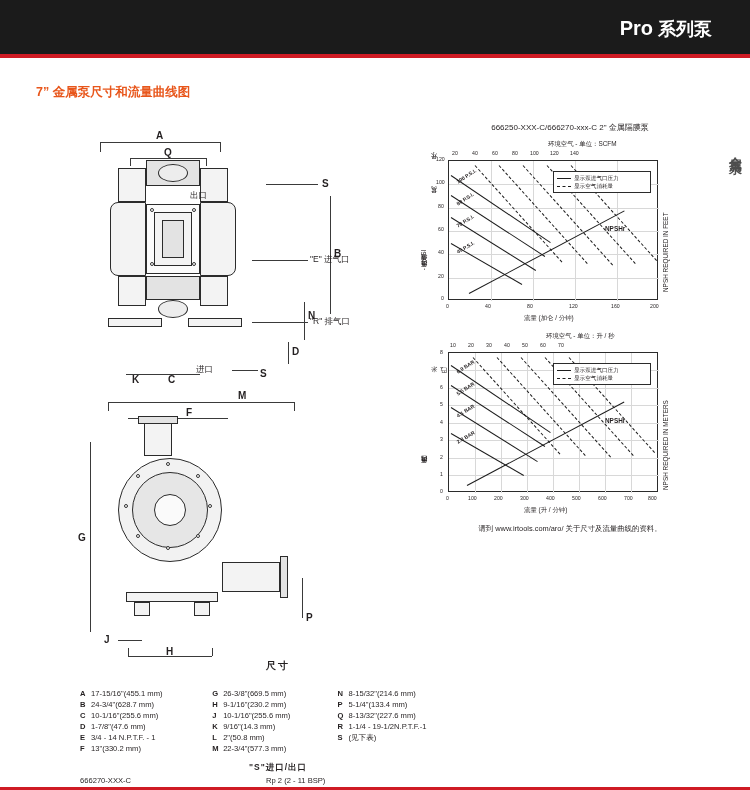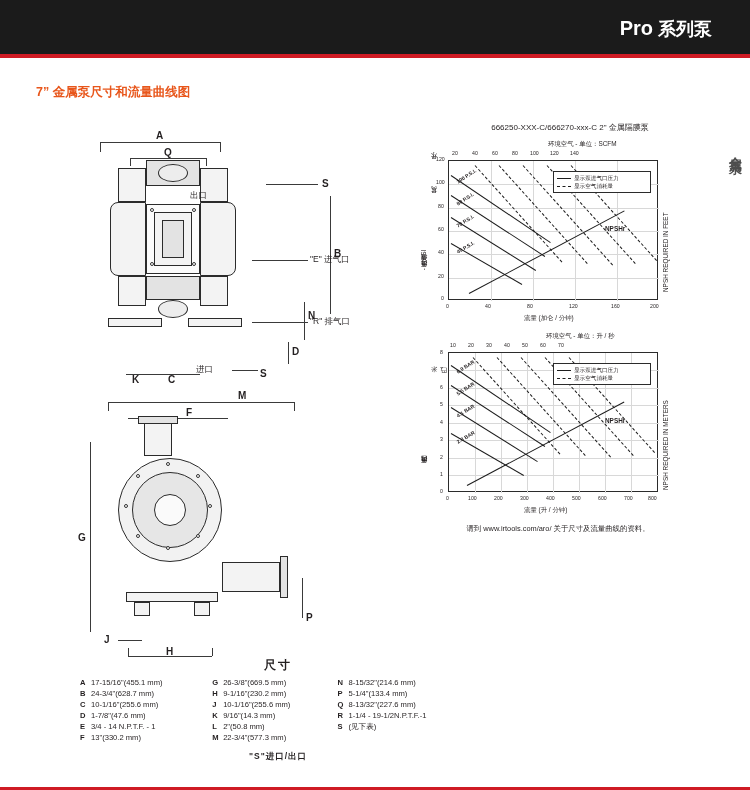--- a/index.html
+++ b/index.html
@@ -117,7 +117,7 @@
   .npsh-lab { position:absolute; font-size:6.4px; font-weight:bold; }
   .press-lab { position:absolute; font-size:5.2px; font-weight:bold; transform-origin:left center; }
   .foot-note {
-    position:absolute; left:408px; top:524px; width:300px;
+    position:absolute; left:420px; top:524px; width:300px;
     text-align:center; font-size:7.4px; color:#231f20;
   }
   

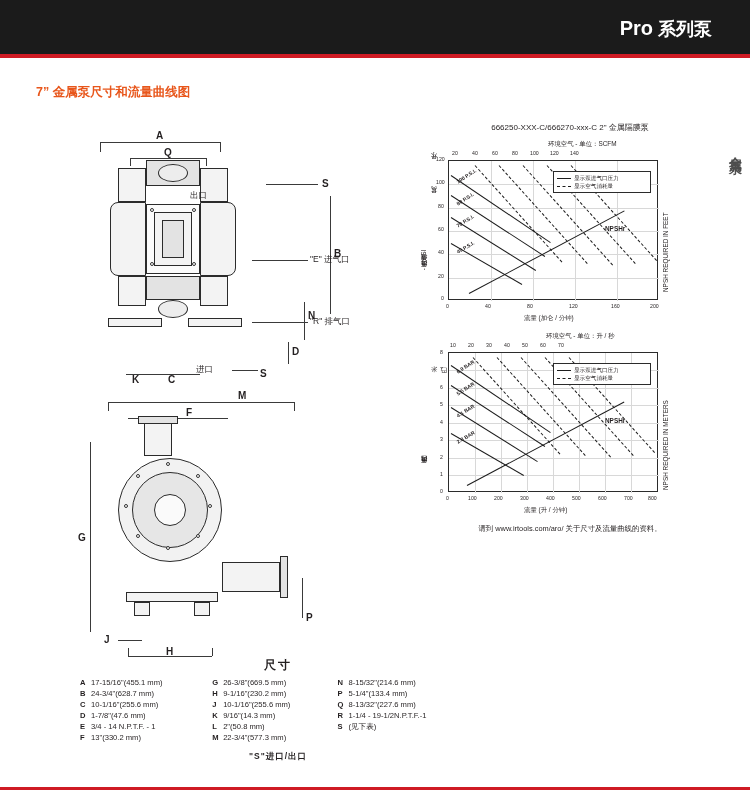--- a/index.html
+++ b/index.html
@@ -77,7 +77,7 @@
     font-size:7.6px; line-height:11px; color:#231f20;
   }
   .dim-table .tbl-title {
-    text-align:center; font-weight:bold; font-size:12px; margin-bottom:6px;
+    text-align:center; font-weight:bold; font-size:10px; margin-bottom:17px;
     letter-spacing:2px;
   }
   .dim-table table { border-collapse:collapse; width:100%; }

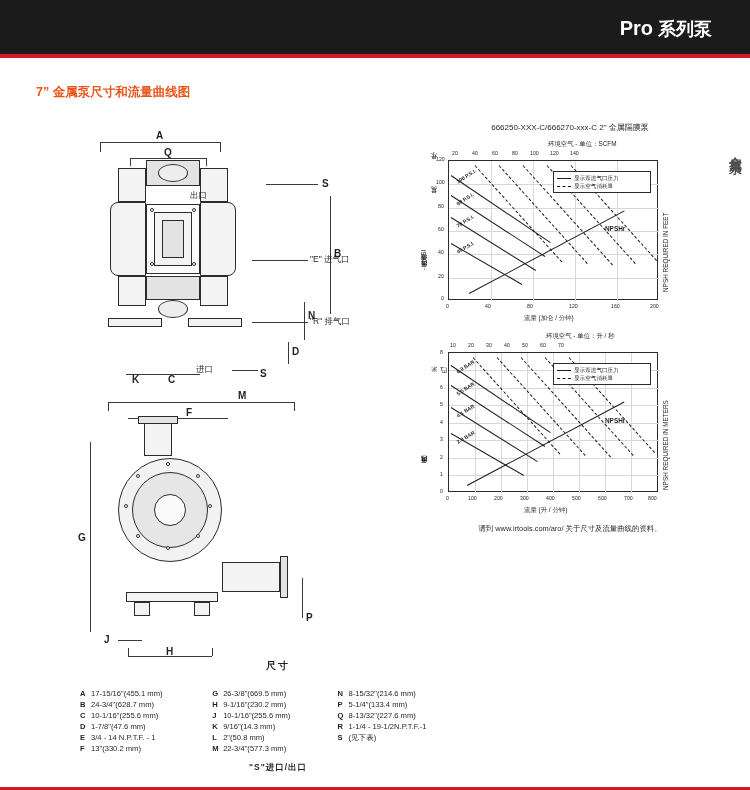--- a/index.html
+++ b/index.html
@@ -315,6 +315,10 @@
   <div class="sub-title">"S"进口/出口</div>
   <table class="model-table">
     <tbody>
+      <tr>
+        <td>666270-XXX-C</td>
+        <td>Rp 2 (2 - 11 BSP)</td>
+      </tr>
     </tbody>
   </table>
 </div>

